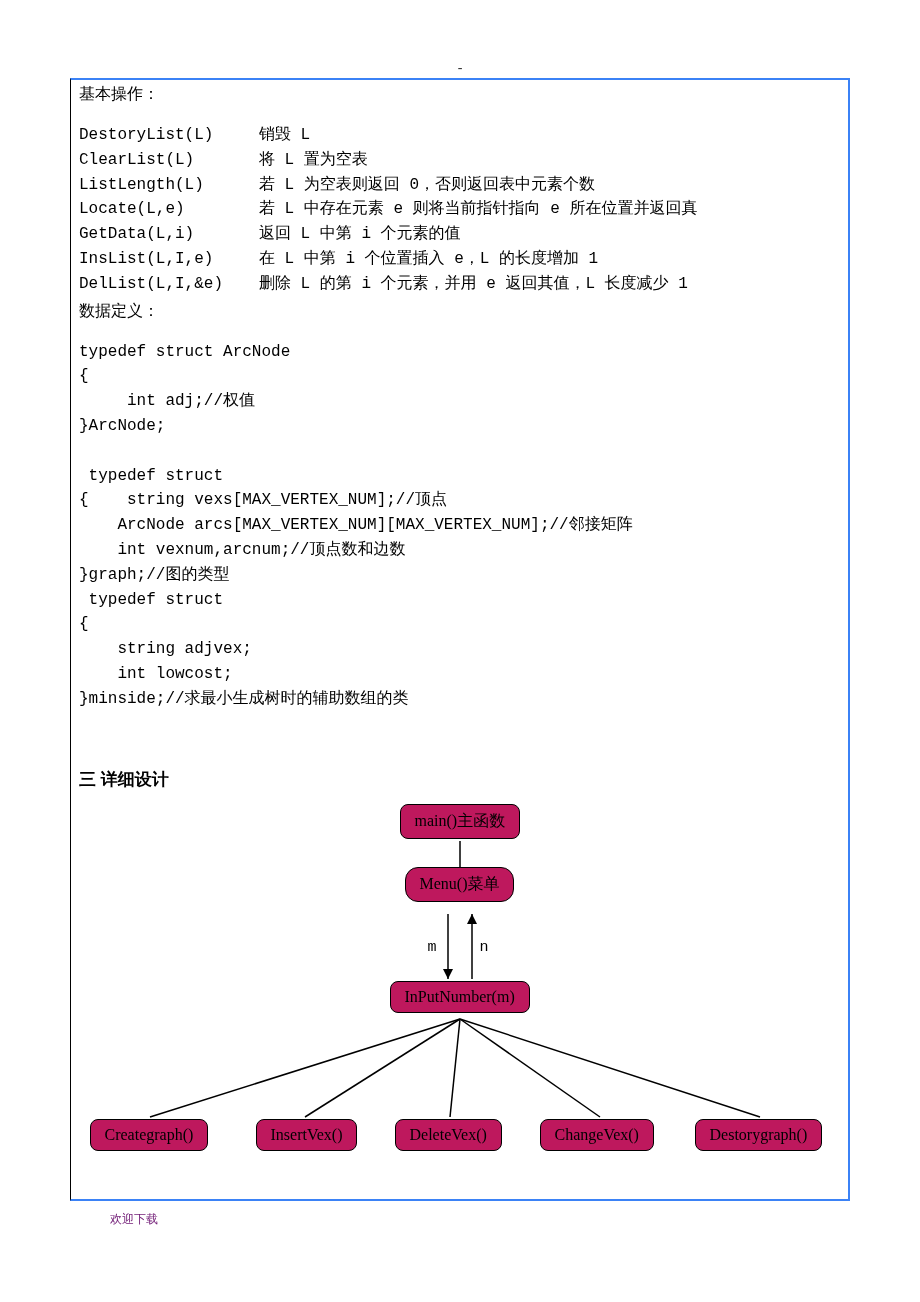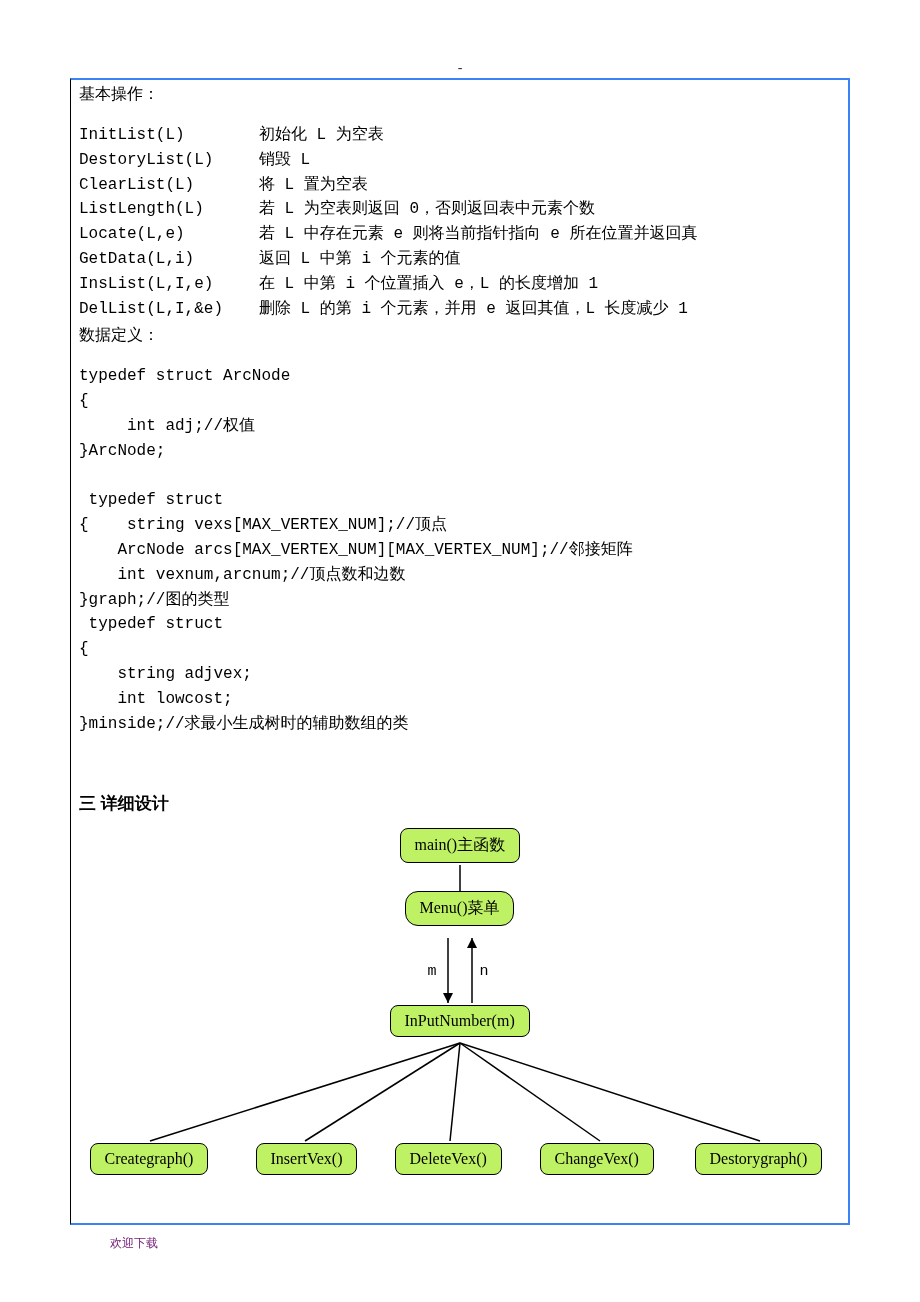--- a/index.html
+++ b/index.html
@@ -113,10 +113,6 @@
 
     <div class="op-table">
       <div class="op-row">
-        <div class="op-left">InitList(L)</div>
-        <div class="op-right">初始化 L 为空表</div>
-      </div>
-      <div class="op-row">
         <div class="op-left">DestoryList(L)</div>
         <div class="op-right">销毁 L</div>
       </div>

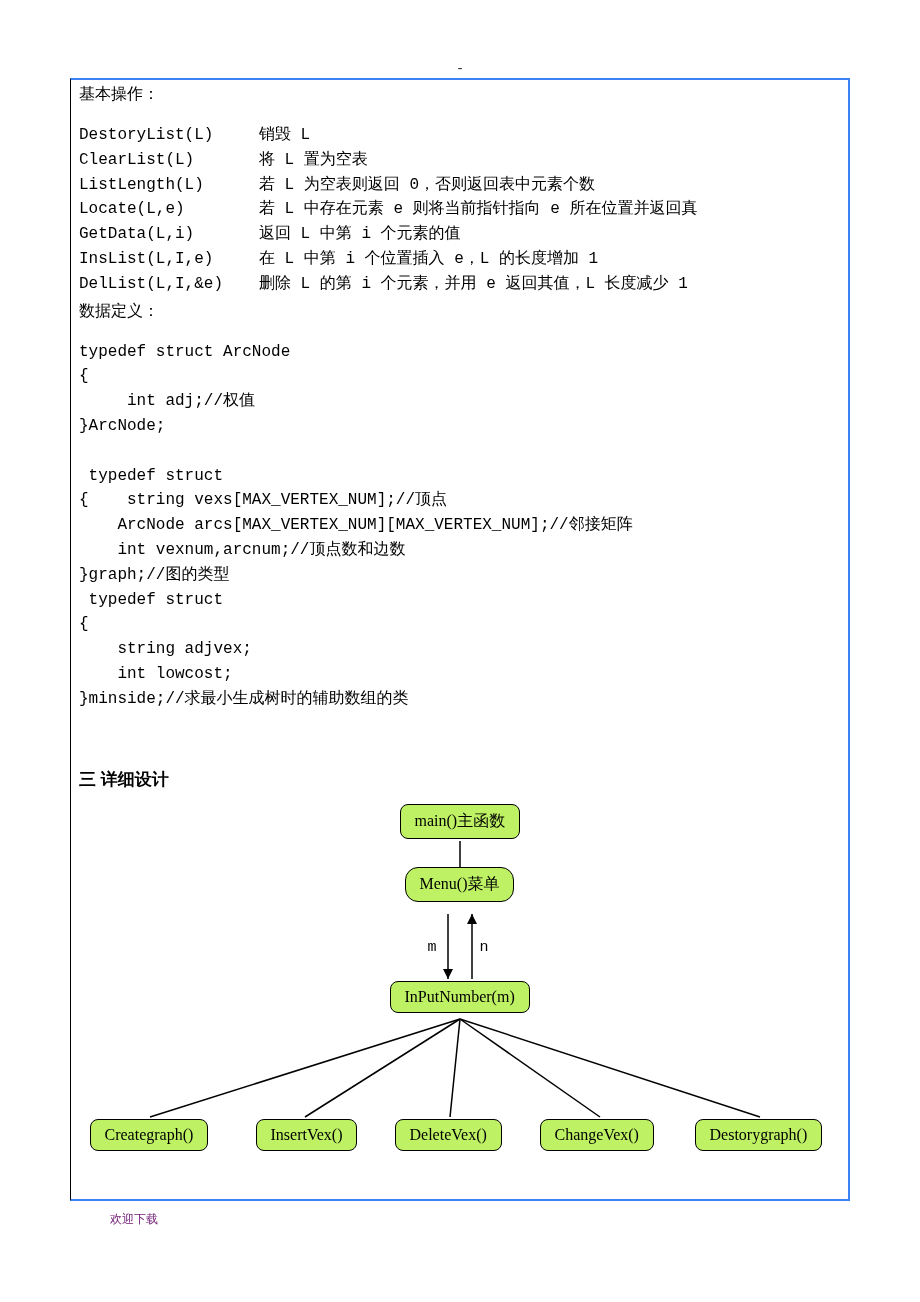--- a/index.html
+++ b/index.html
@@ -73,7 +73,7 @@
     position: absolute;
     border: 1.5px solid #000;
     border-radius: 8px;
-    background: #bef264;
+    background: #be185d;
     font-family: "Times New Roman", "SimSun", serif;
     font-size: 16px;
     display: flex;

